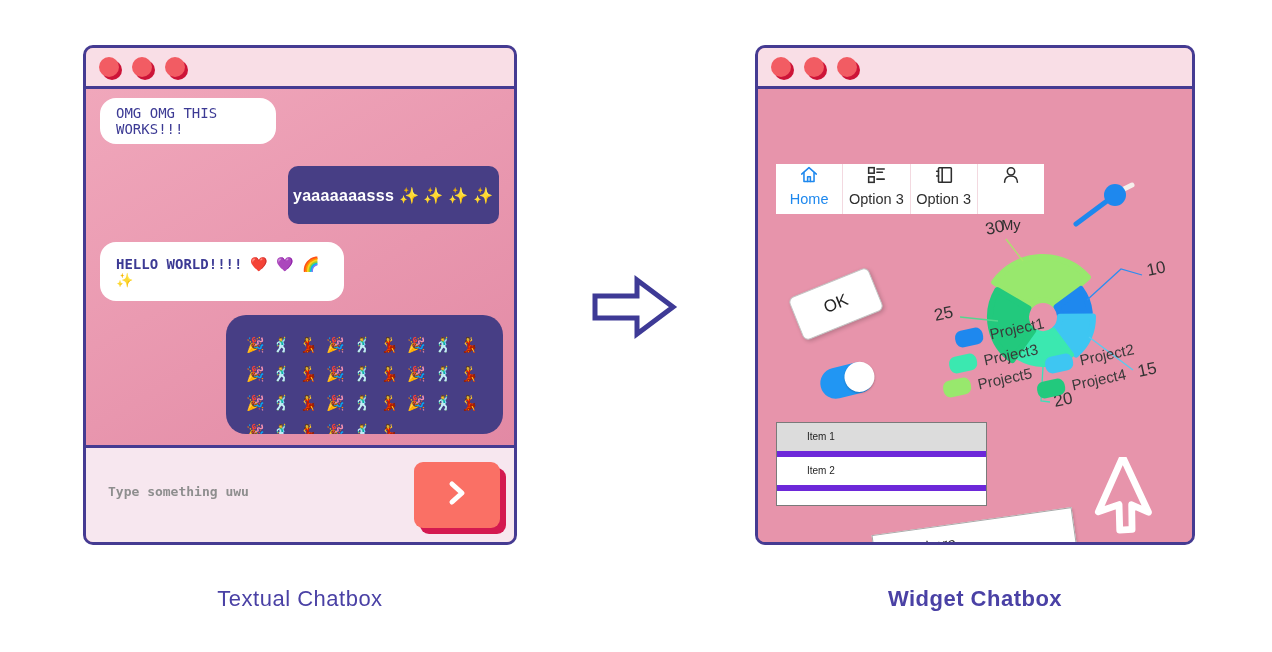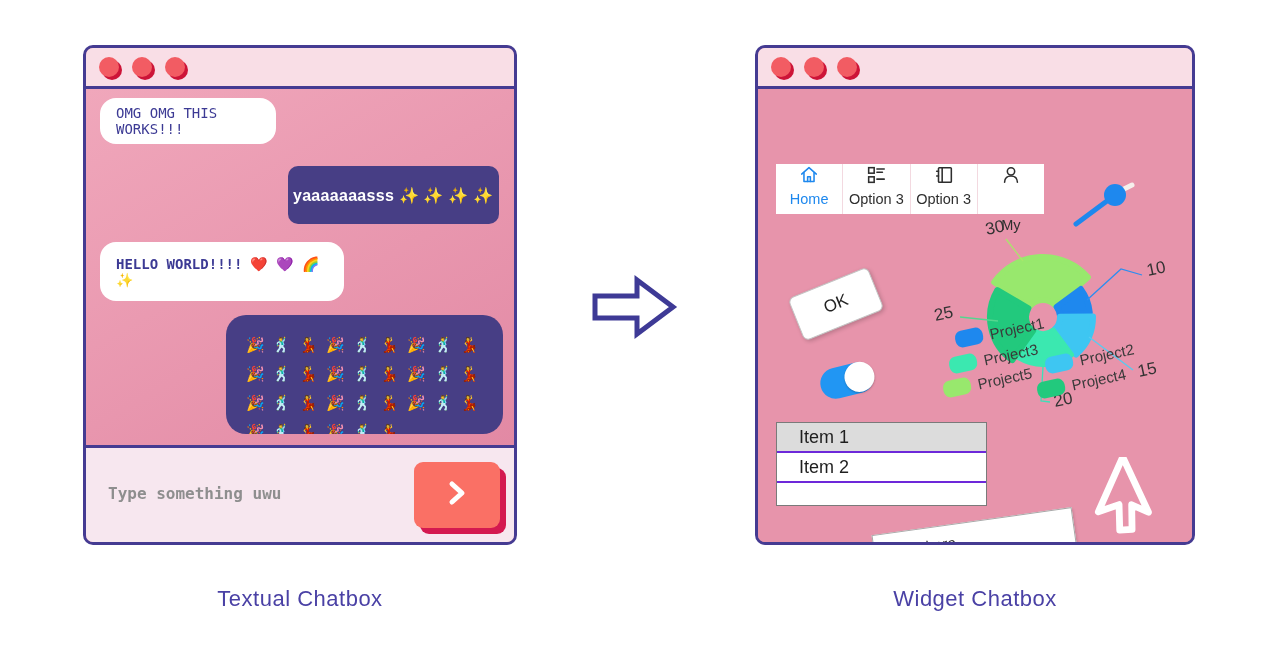--- a/index.html
+++ b/index.html
@@ -49,8 +49,8 @@
           border-radius:50%;box-shadow:0 1px 2px rgba(0,0,0,.25);}
   .list-box{position:absolute;left:18px;top:333px;width:211px;height:84px;background:#ffffff;
           border:1px solid #7a7a7a;overflow:hidden;box-sizing:border-box;}
-  .list-row{height:28px;line-height:28px;padding-left:22px;font-size:18px;color:#1f1f1f;
-          border-bottom:2px solid #6d28d9;}
+  .list-row{height:28px;line-height:28px;padding-left:30px;font-size:10px;color:#1f1f1f;
+          border-bottom:6px solid #6d28d9;}
   .list-row.selected{background:#dcdcdc;}
   .widget-input{position:absolute;left:115px;top:432px;width:202px;height:36px;background:#ffffff;
           border:1px solid #a8a8a8;transform:rotate(-8deg);line-height:36px;padding-left:14px;

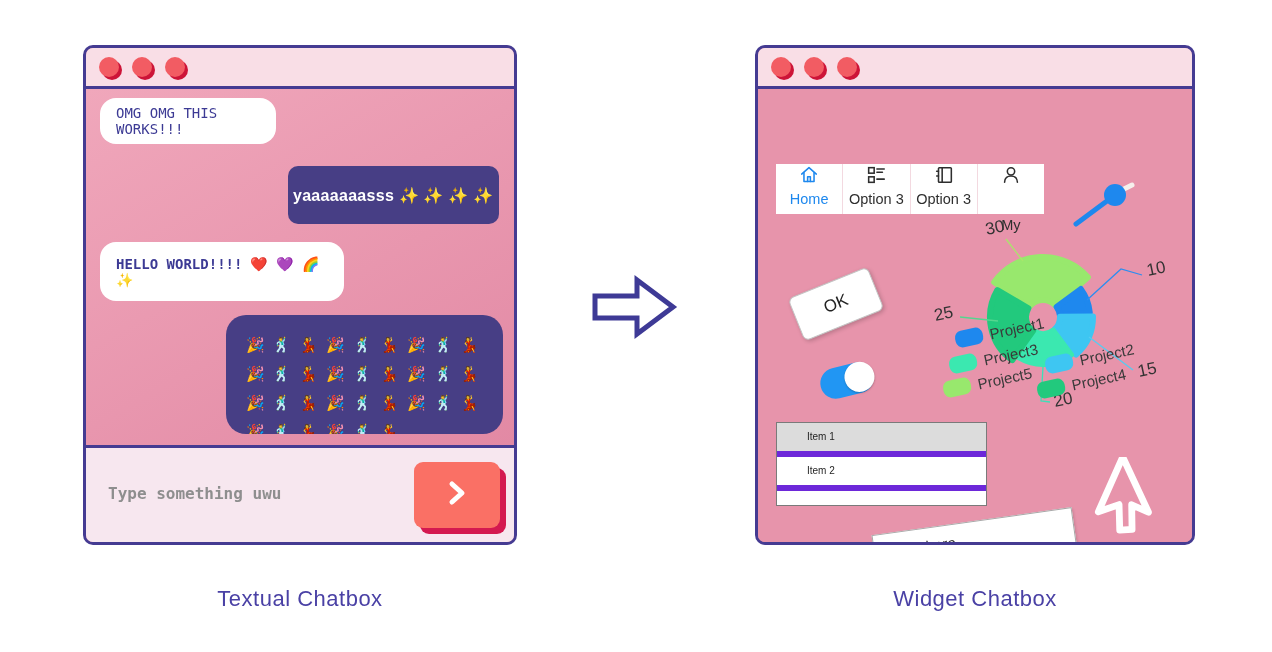--- a/index.html
+++ b/index.html
@@ -28,7 +28,7 @@
       font-size:15px;line-height:29px;letter-spacing:2px;overflow:hidden;}
   .input-area{position:relative;height:99px;background:#f7e7ef;border-top:3px solid #453b92;}
   .chat-input{position:absolute;left:22px;top:36px;font-family:"DejaVu Sans Mono",monospace;
-              font-weight:bold;font-size:16px;color:#8e8e8e;}
+              font-weight:bold;font-size:13px;color:#8e8e8e;}
   .send-btn{position:absolute;right:14px;top:14px;width:86px;height:66px;background:#fa7065;
             border-radius:9px;box-shadow:6px 6px 0 #d41950;display:flex;align-items:center;
             justify-content:center;}

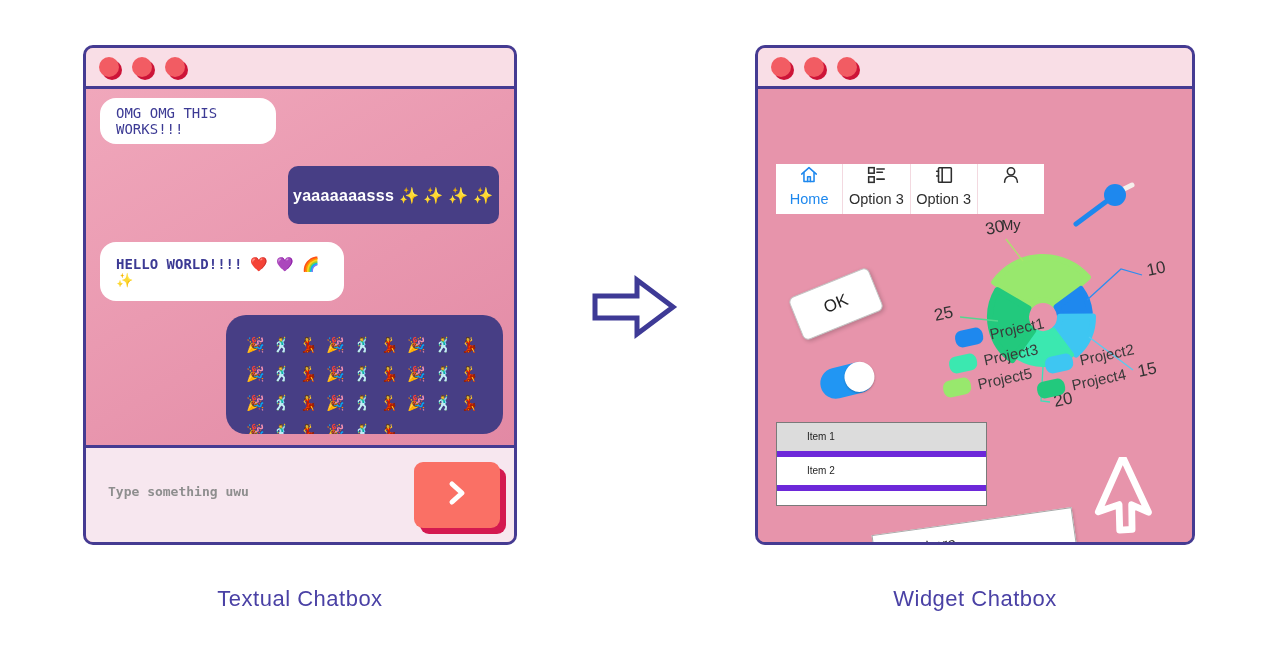--- a/index.html
+++ b/index.html
@@ -61,7 +61,7 @@
   .caption{position:absolute;top:586px;text-align:center;font-size:22px;font-weight:500;
            color:#4a41a5;letter-spacing:.5px;}
   .caption.left{left:83px;width:434px;}
-  .caption.right{left:755px;width:440px;}
+  .caption.right{left:755px;width:440px;font-weight:bold;}
 </style>
 </head>
 <body>

